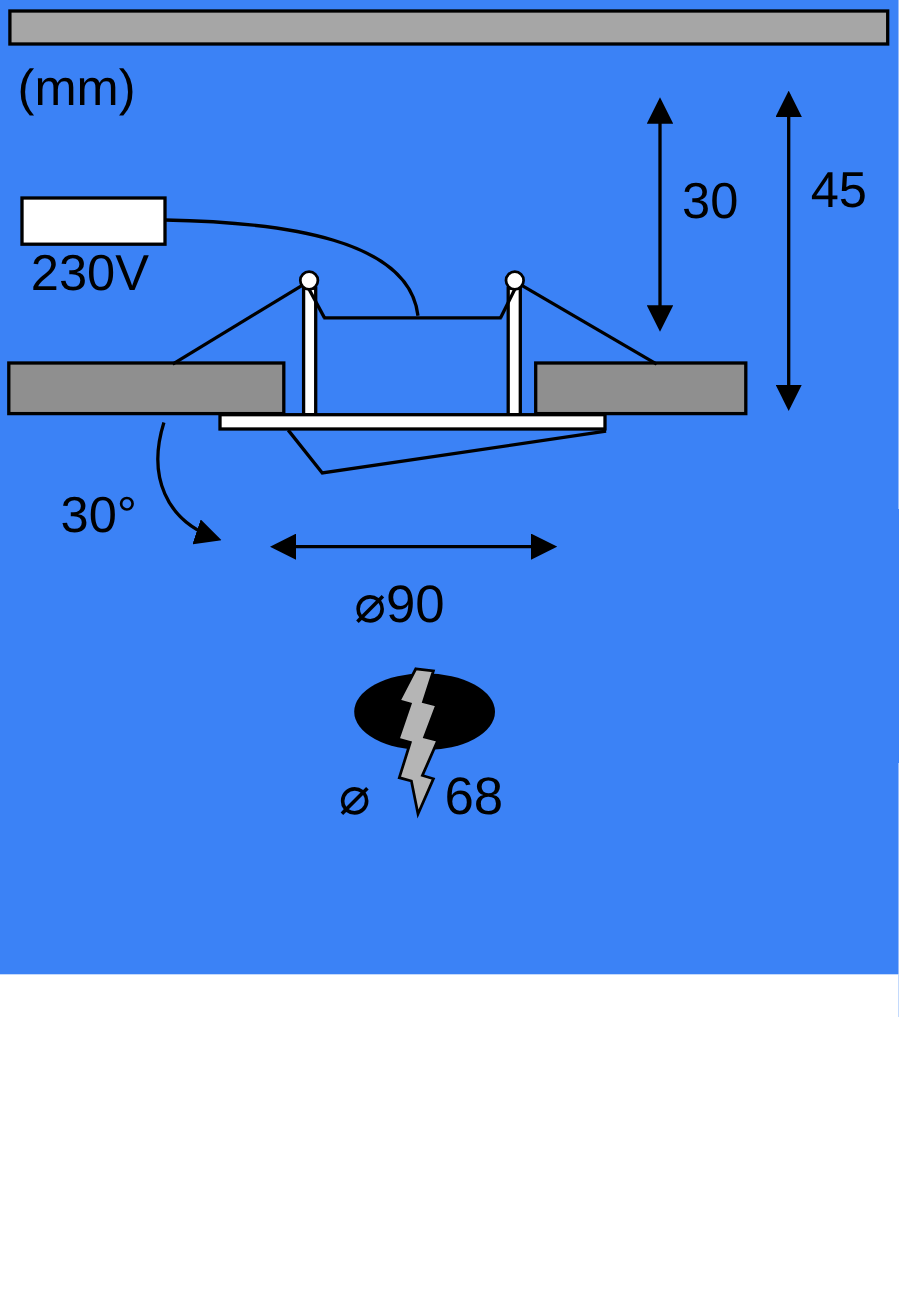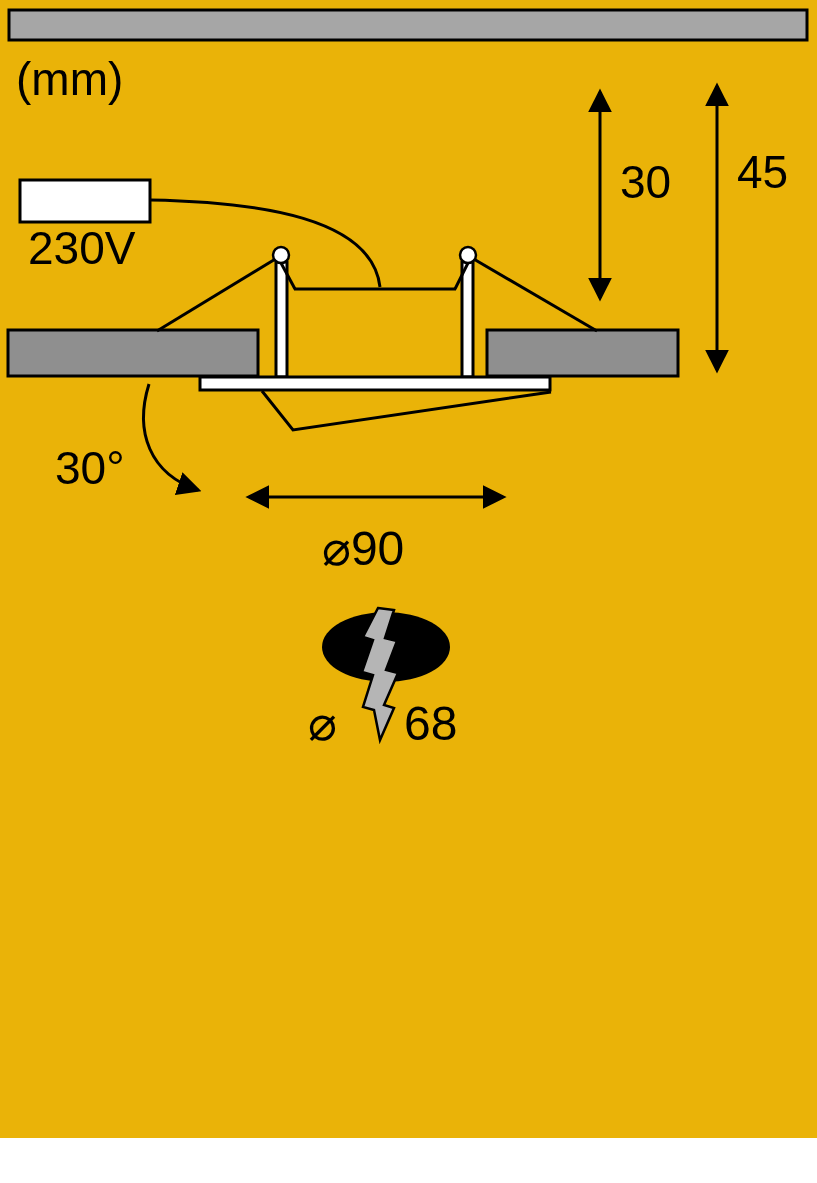--- a/index.html
+++ b/index.html
@@ -6,8 +6,8 @@
   .page {
     position: relative;
     width: 817px;
-    height: 1138px;
-    background: #eab308;
+    height: 886px;
+    background: #3b82f6;
     font-family: "Liberation Sans", "DejaVu Sans", sans-serif;
     overflow: hidden;
   }

